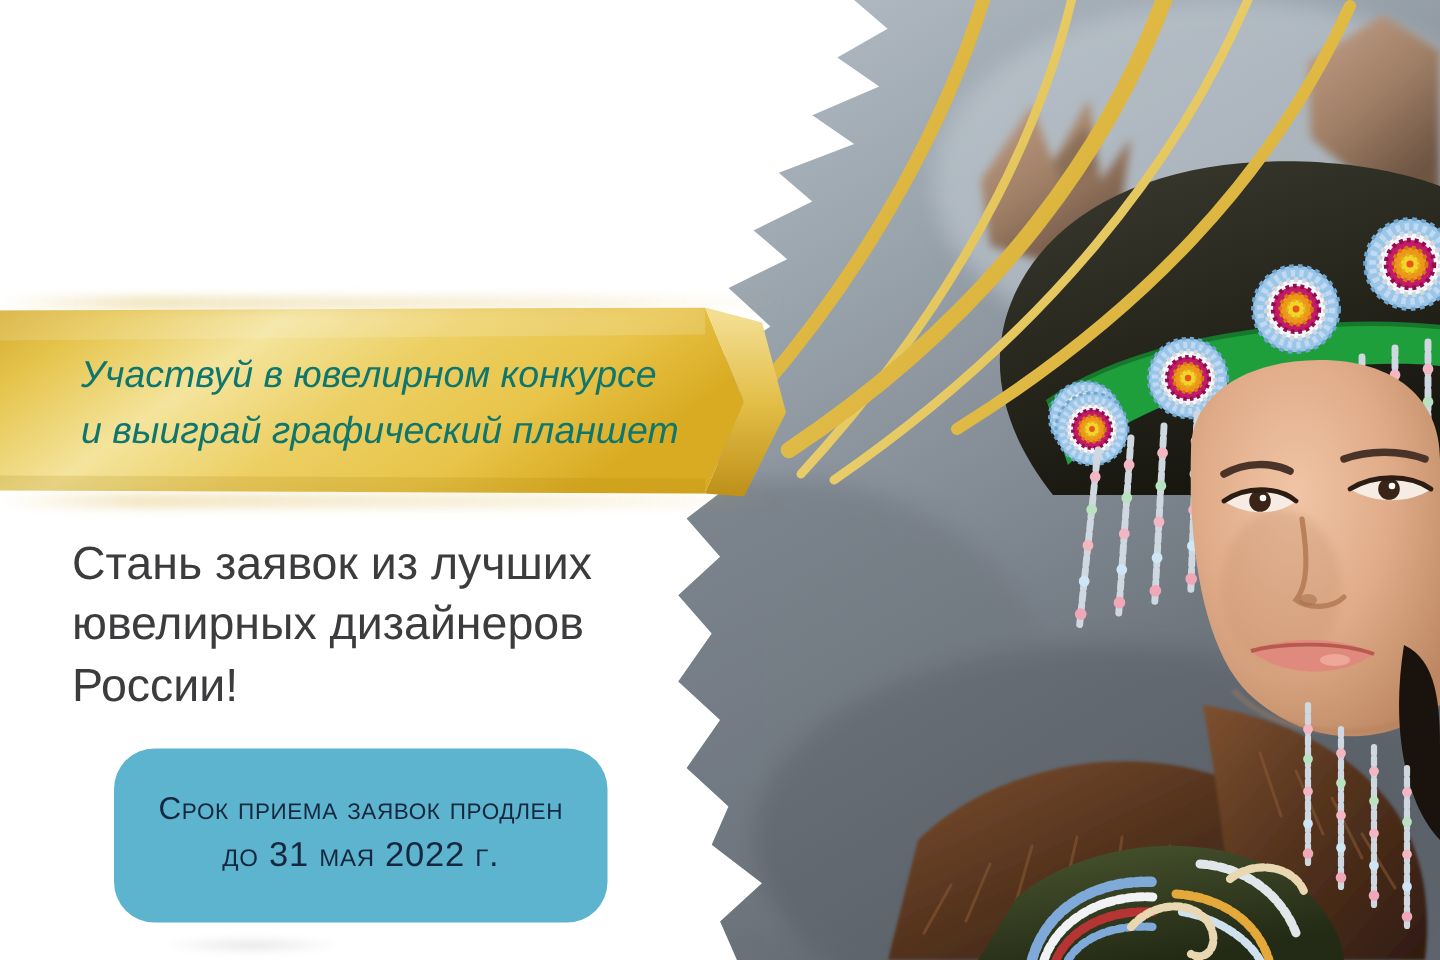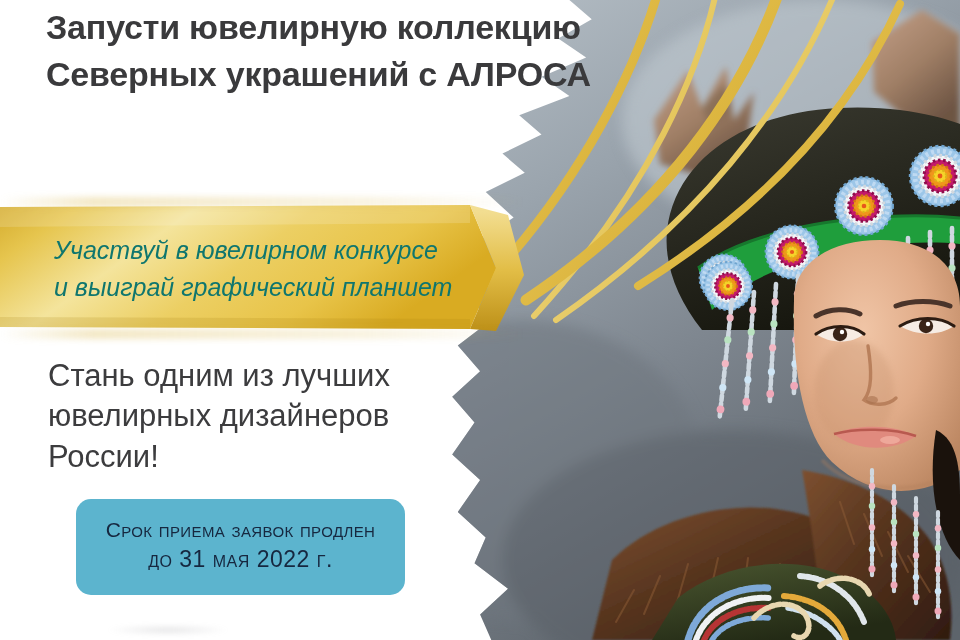--- a/index.html
+++ b/index.html
@@ -425,8 +425,6 @@
     </svg>
   </div>
 
-  <div class="headline">Запусти ювелирную коллекцию
-Северных украшений с АЛРОСА</div>
 
   <div class="ribbon-text">Участвуй в ювелирном конкурсе
 и выиграй графический планшет</div>

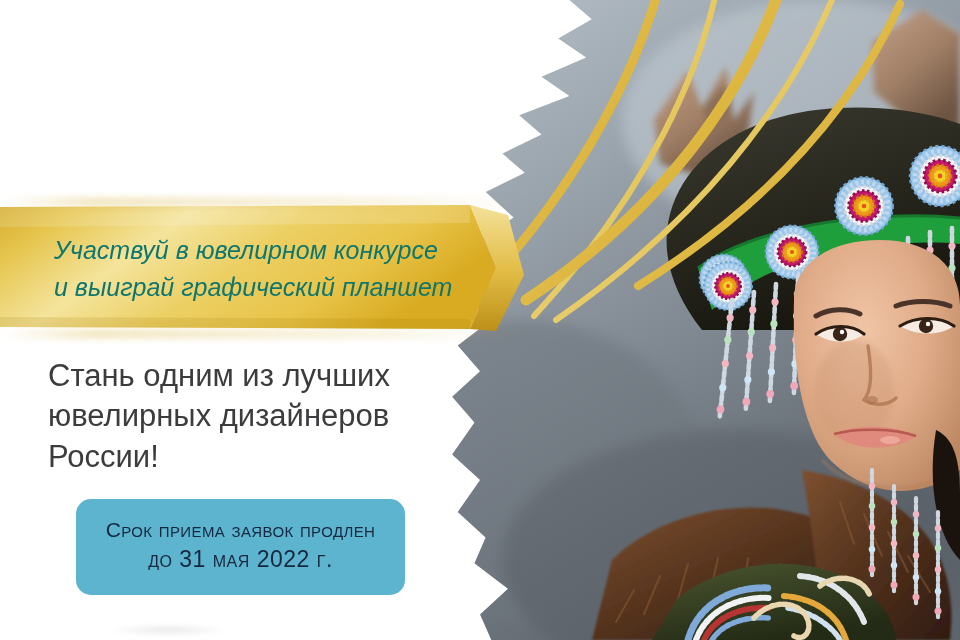--- a/index.html
+++ b/index.html
@@ -429,7 +429,7 @@
   <div class="ribbon-text">Участвуй в ювелирном конкурсе
 и выиграй графический планшет</div>
 
-  <div class="body-copy">Стань одним из лучших
+  <div class="body-copy">Стань заявок из лучших
 ювелирных дизайнеров
 России!</div>
 

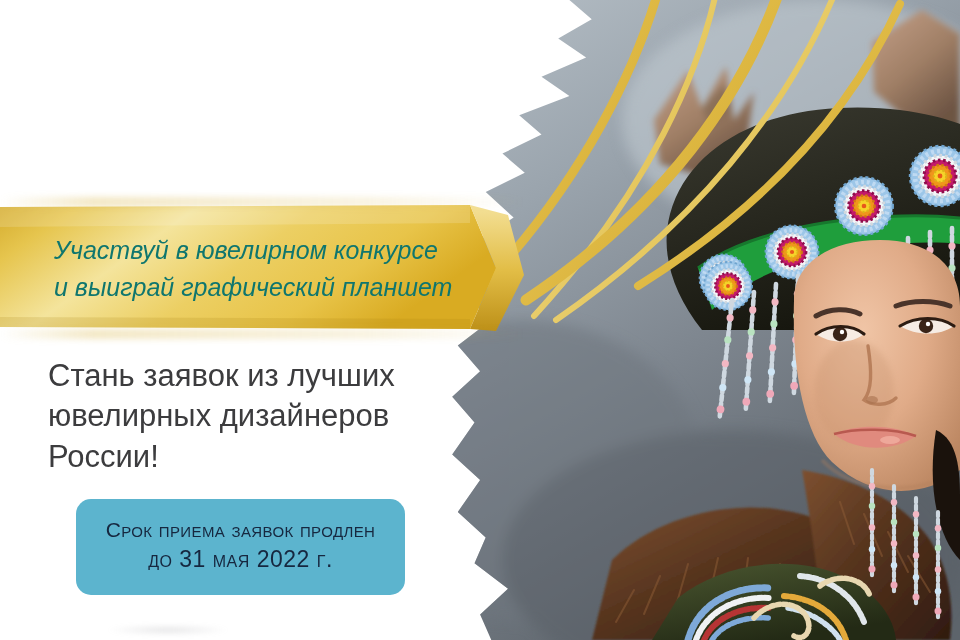--- a/index.html
+++ b/index.html
@@ -142,9 +142,9 @@
     left: 76px;
     top: 499px;
     width: 329px;
-    height: 96px;
+    height: 116px;
     background: #5cb4ce;
-    border-radius: 15px;
+    border-radius: 27px;
     display: flex;
     flex-direction: column;
     align-items: center;

